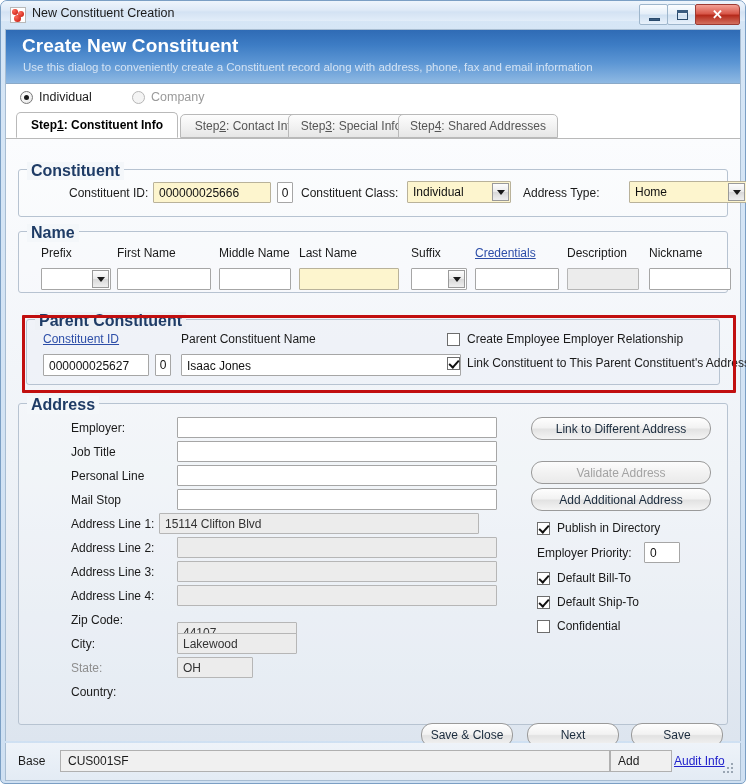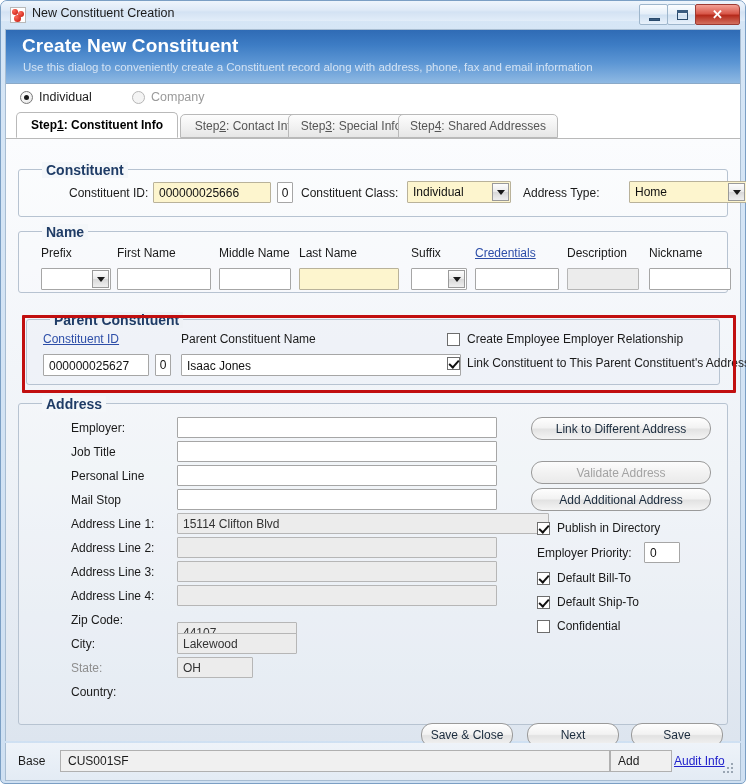--- a/index.html
+++ b/index.html
@@ -159,9 +159,8 @@
   .group > .glegend {
     position: absolute; left: 8px; top: -8px;
     background: #f4f7fa; padding: 0 4px;
-    font-size: 14px; font-weight: bold; color: #1f3c66;
+    font-size: 16px; font-weight: bold; color: #1f3c66;
     white-space: nowrap;
-    margin-left: 15px;
   }
 
   .lbl { position: absolute; font-size: 12px; color: #1a1a1a; white-space: nowrap; }

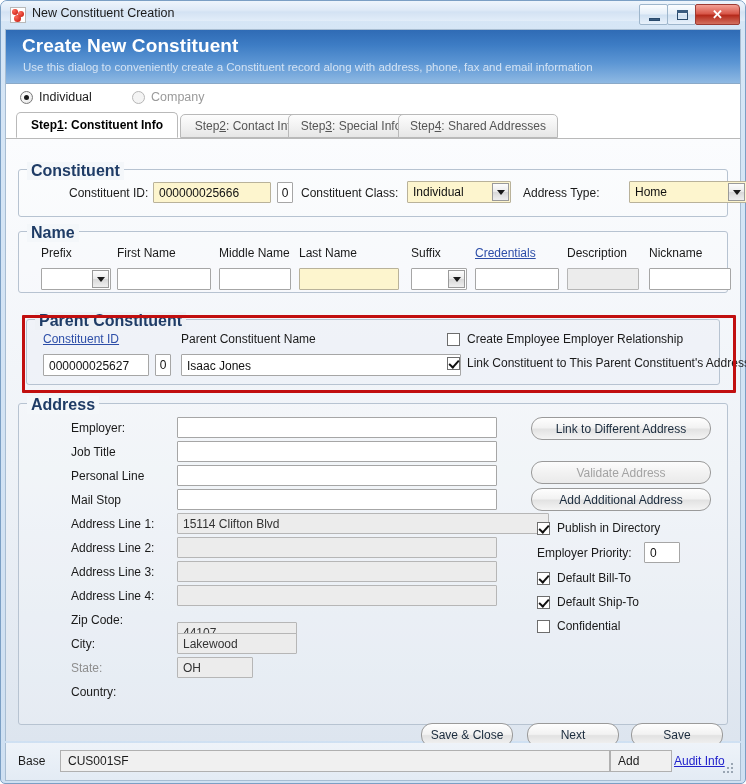--- a/index.html
+++ b/index.html
@@ -422,7 +422,7 @@
         <div class="inp" style="left:158px;top:85px;width:320px;"></div>
 
         <span class="lbl" style="left:52px;top:113px;">Address Line 1:</span>
-        <div class="inp readonly" style="left:158px;top:109px;width:372px;">15114 Clifton Blvd</div>
+        <div class="inp readonly" style="left:140px;top:109px;width:320px;">15114 Clifton Blvd</div>
 
         <span class="lbl" style="left:52px;top:137px;">Address Line 2:</span>
         <div class="inp readonly" style="left:158px;top:133px;width:320px;"></div>

